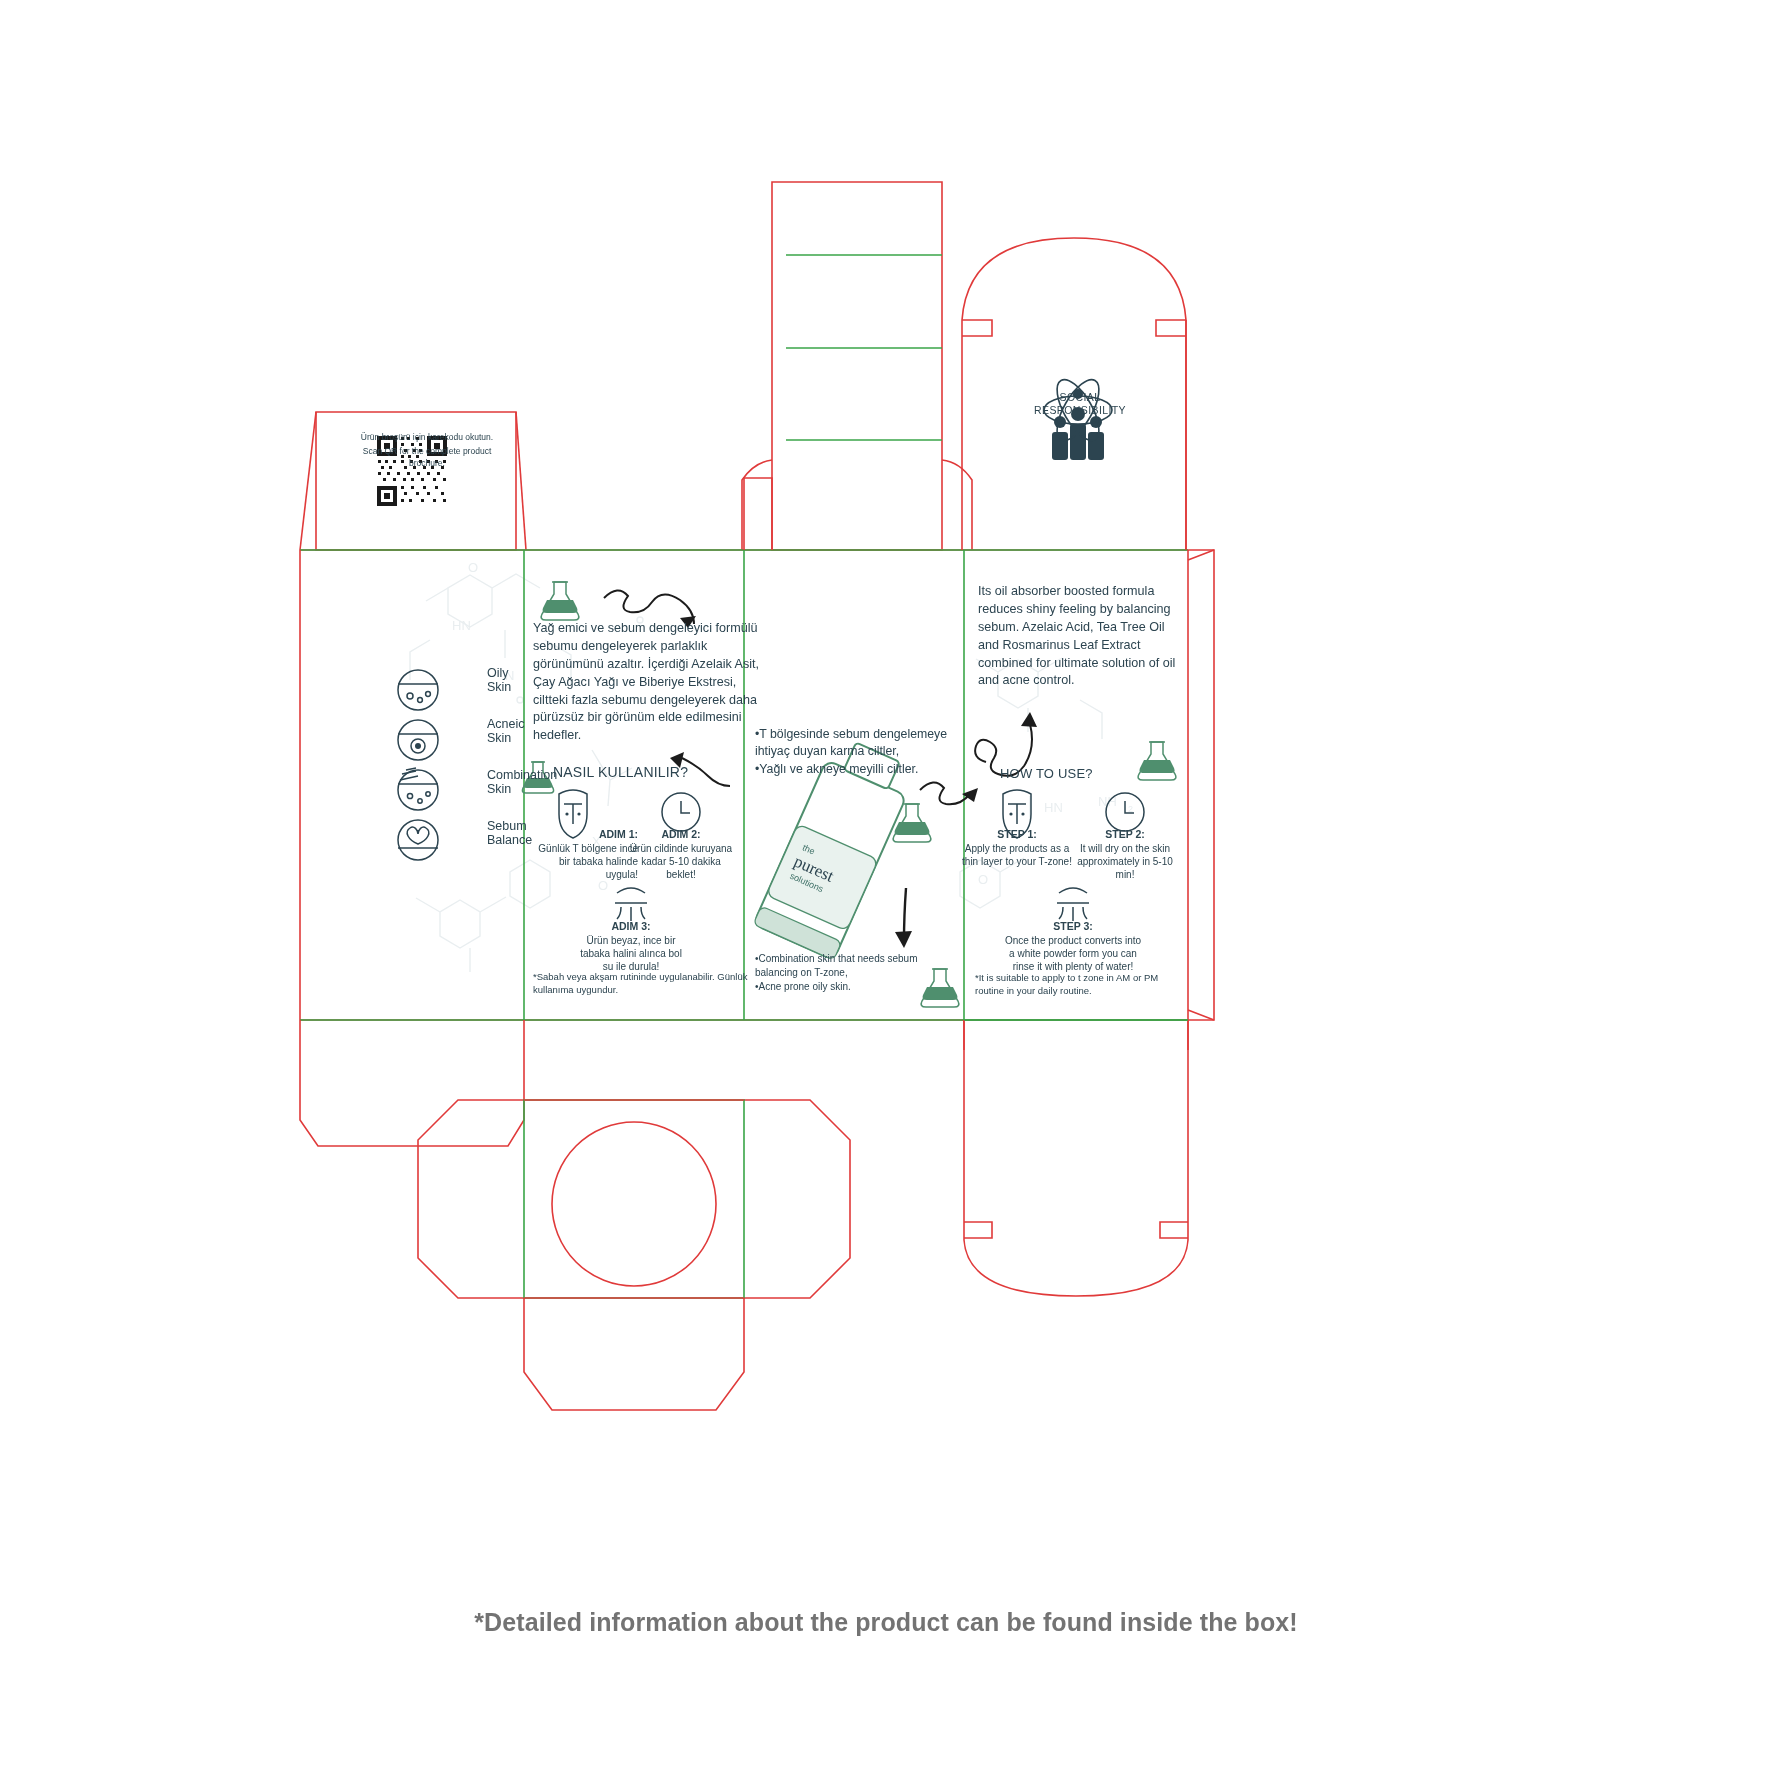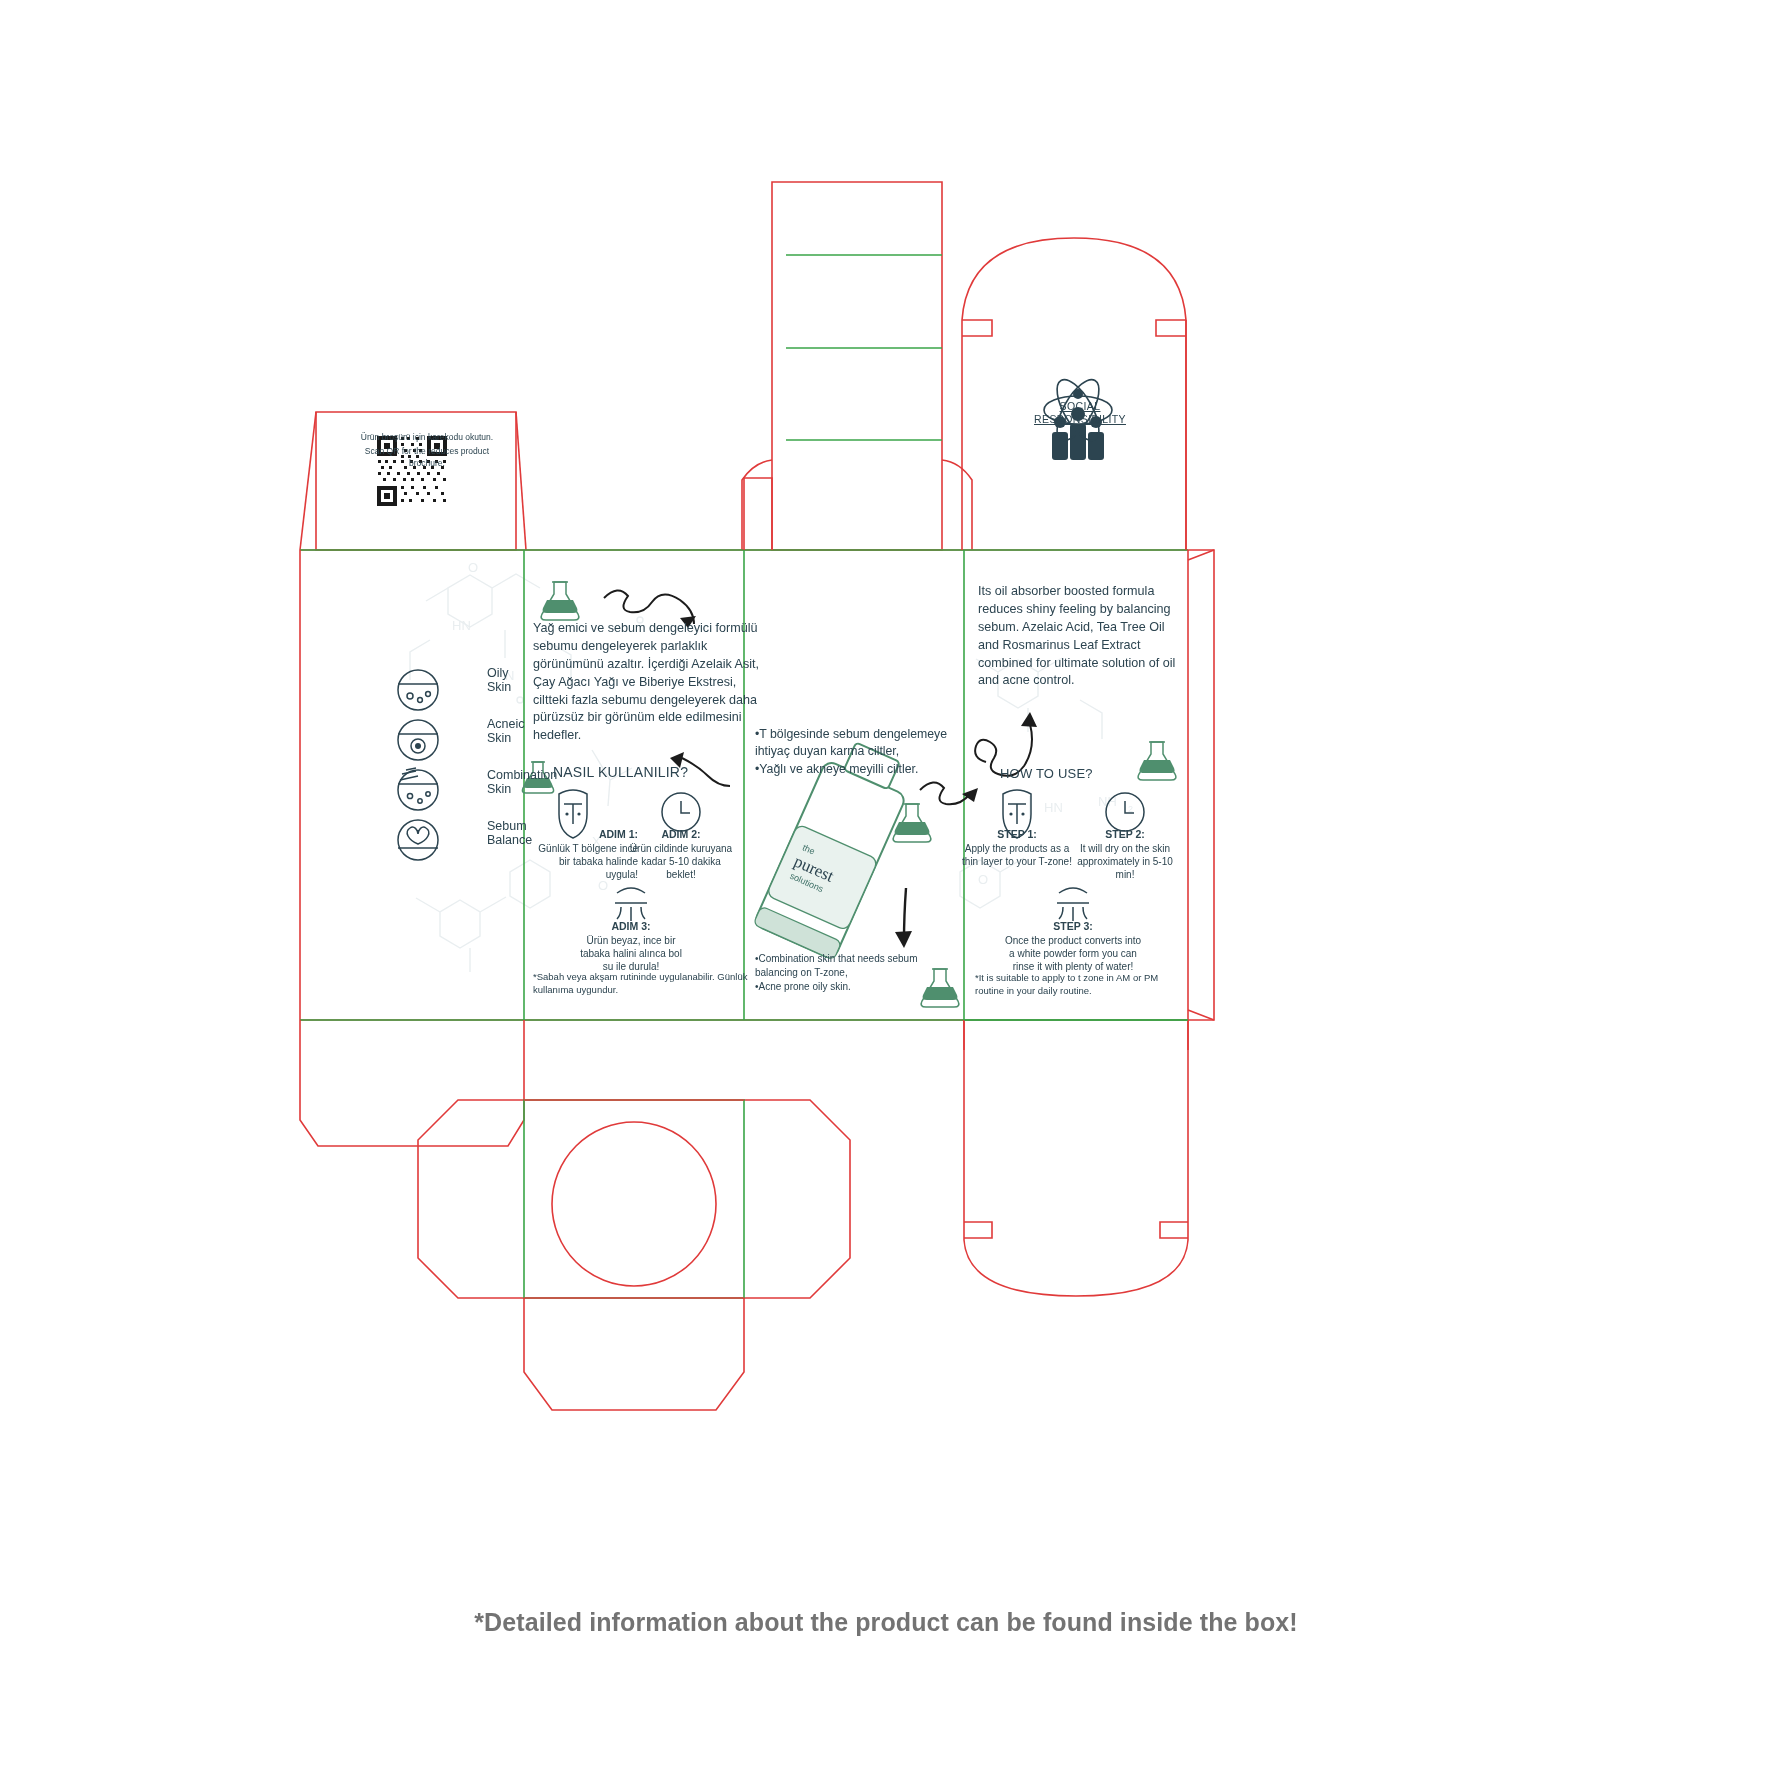--- a/index.html
+++ b/index.html
@@ -140,8 +140,7 @@
     font-size: 10.5px;
     line-height: 1.25;
     letter-spacing: .4px;
-    margin-top: 10px;
-    text-decoration: underline;
+    margin-top: 1px;
   }
 
   

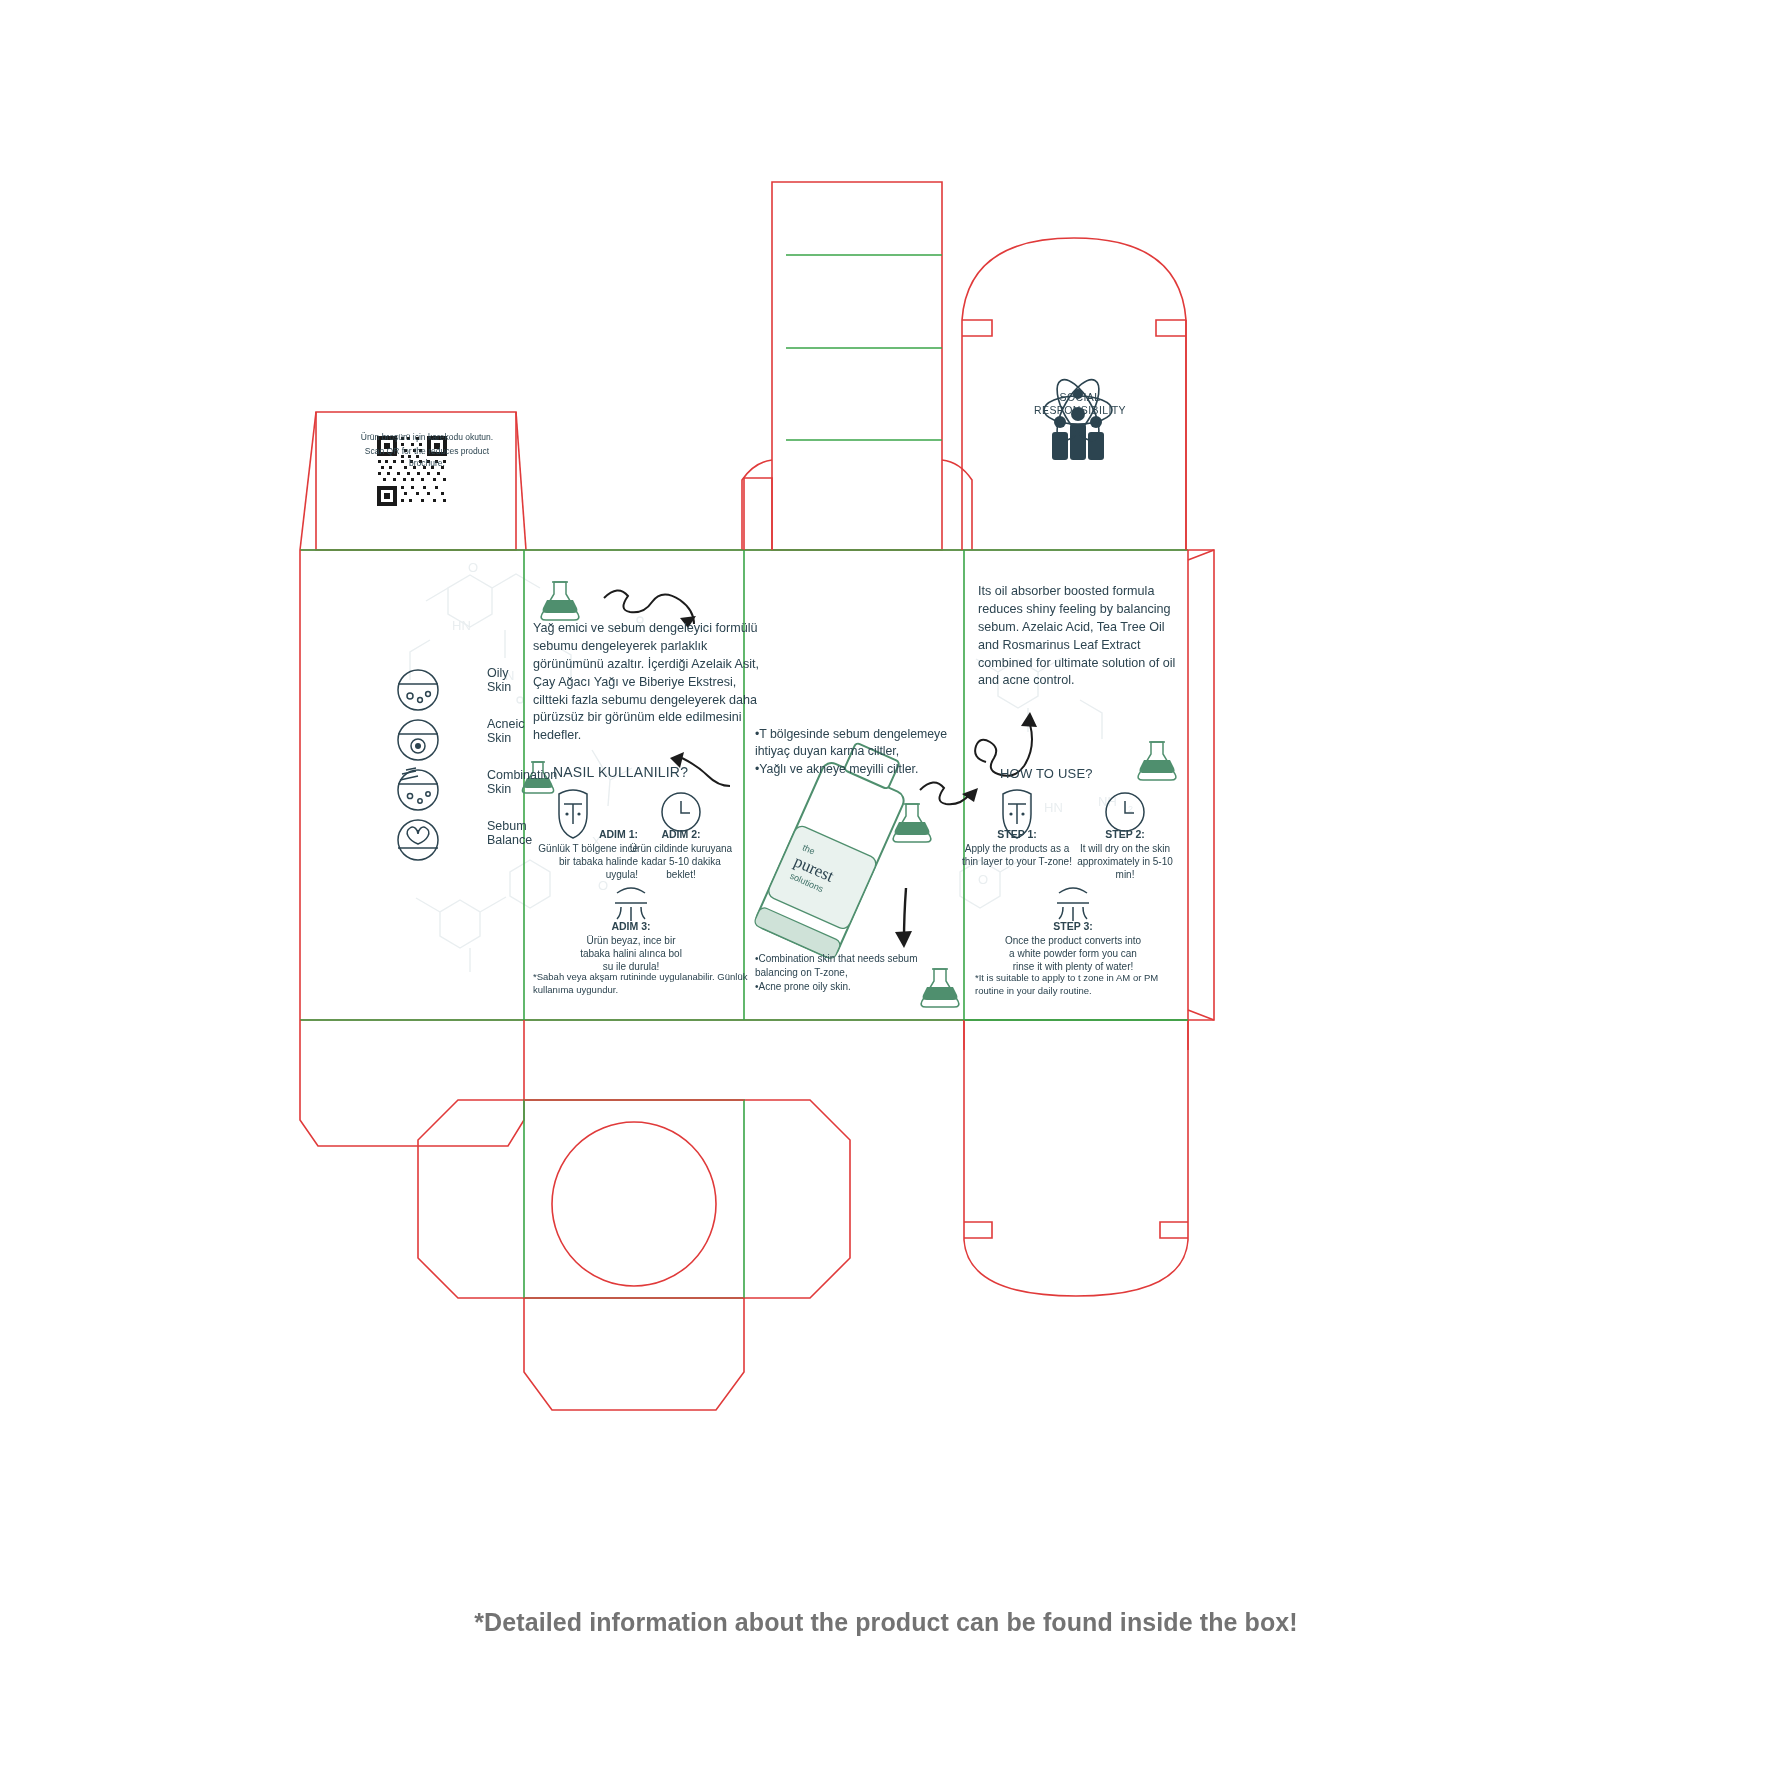--- a/index.html
+++ b/index.html
@@ -474,7 +474,7 @@
 
 <div id="qr-panel">
   <div id="qr-caption-tr">Ürün broşürü için karekodu okutun.</div>
-  <div id="qr-caption-en">Scan QR for the reduces product brochure.</div>
+  <div id="qr-caption-en">Scan QR for the complete product brochure.</div>
 </div>
 
 <div id="skin-types">

